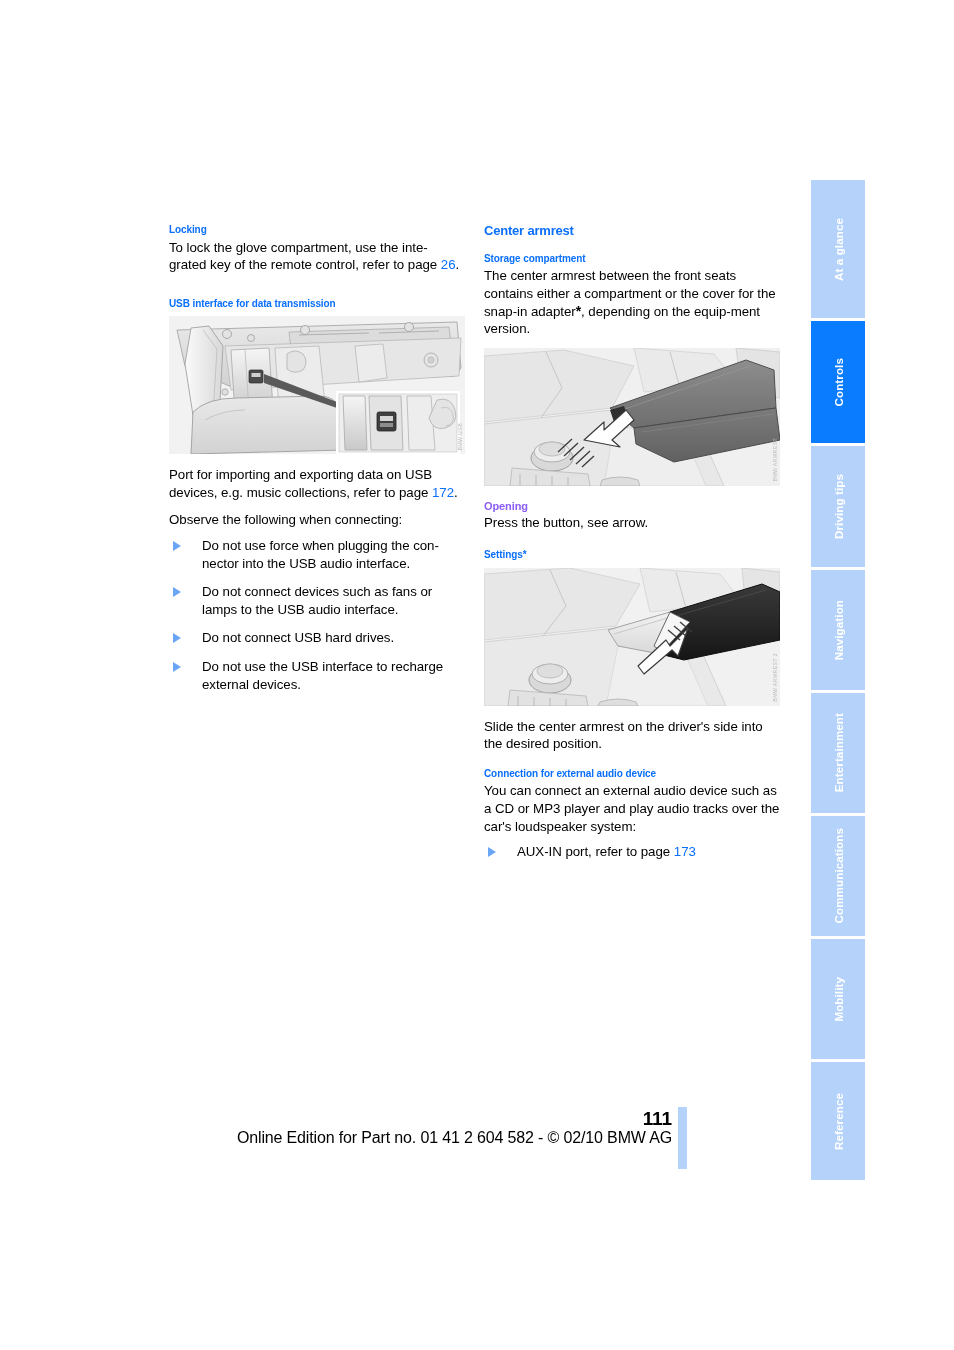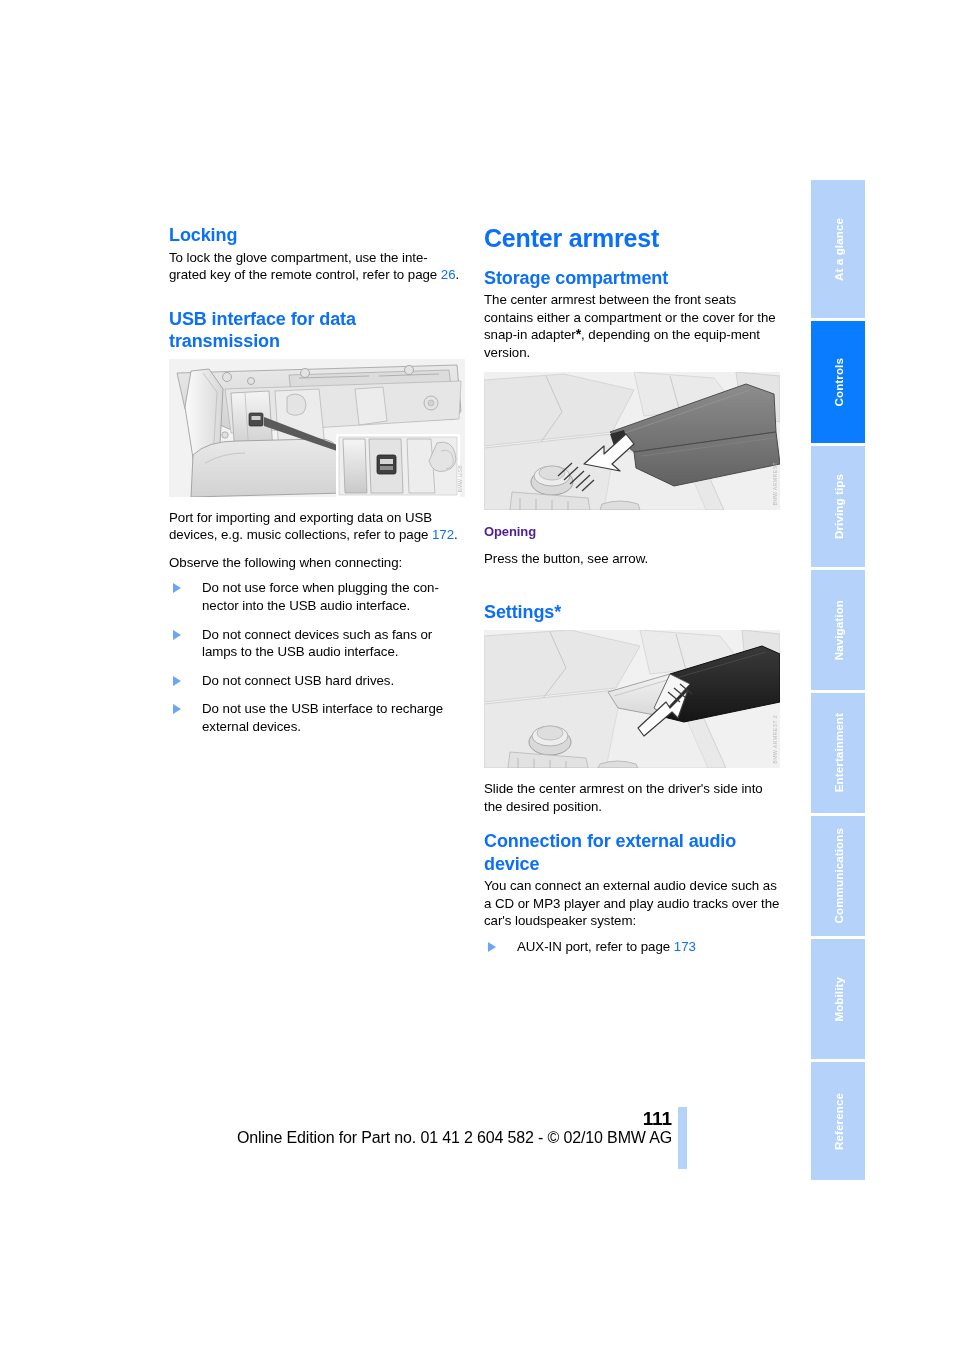--- a/index.html
+++ b/index.html
@@ -28,7 +28,7 @@
     letter-spacing: -0.2px; margin: 0 0 14px 0; line-height: 1.15;
   }
   .h2 {
-    font-size: 18px; font-weight: bold; color: #0a6ffa;
+    font-size: 10px; font-weight: bold; color: #0a6ffa;
     margin: 0 0 2px 0; line-height: 1.25; letter-spacing: -0.1px;
   }
   .h3 {

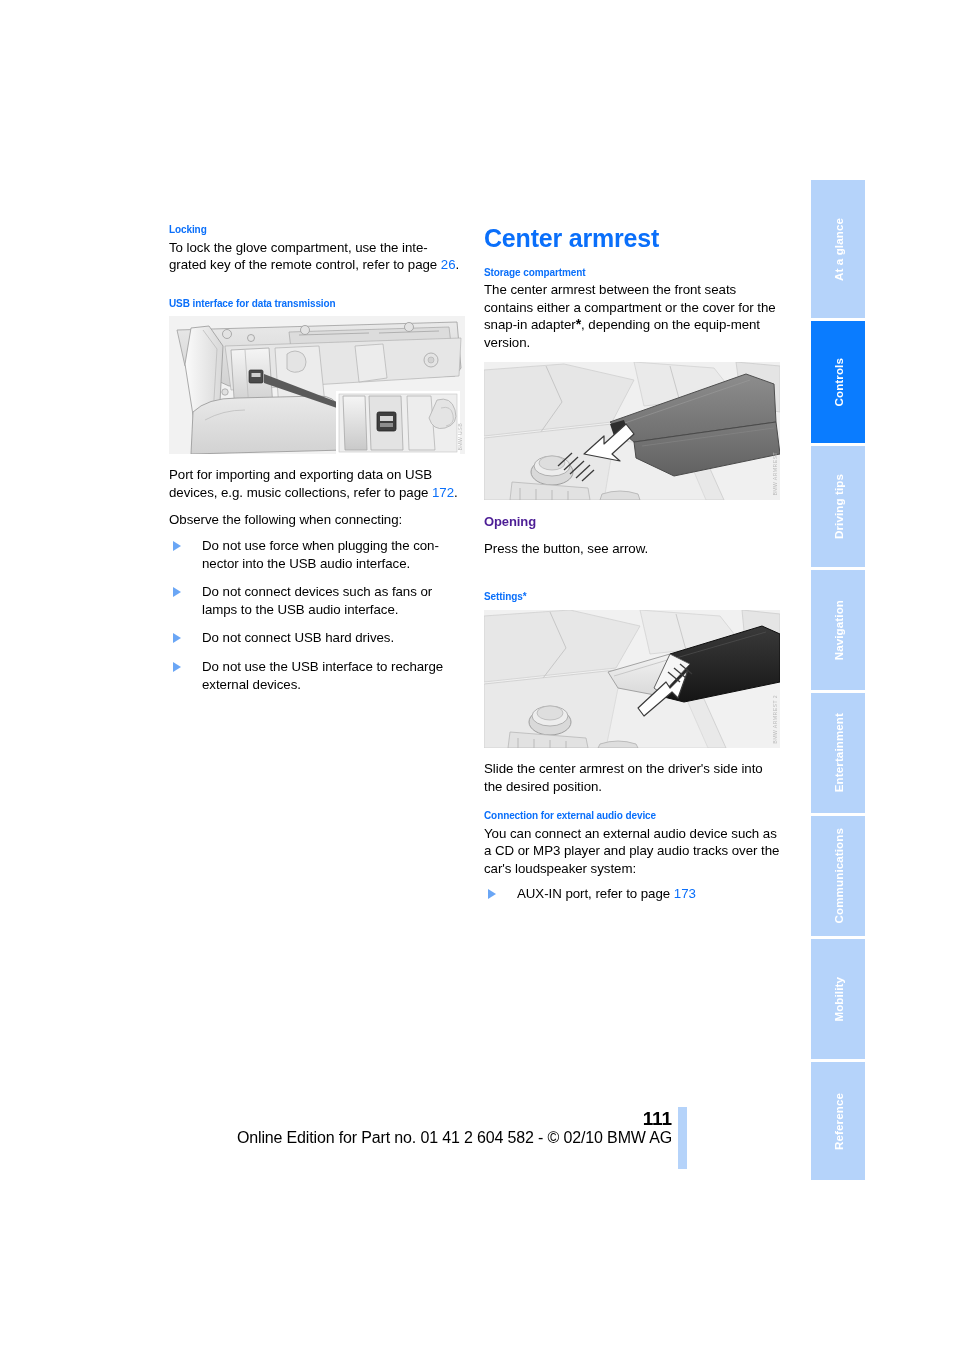--- a/index.html
+++ b/index.html
@@ -24,7 +24,7 @@
 
   
   .h1 {
-    font-size: 25px; font-weight: bold; color: #0a6ffa;
+    font-size: 13px; font-weight: bold; color: #0a6ffa;
     letter-spacing: -0.2px; margin: 0 0 14px 0; line-height: 1.15;
   }
   .h2 {

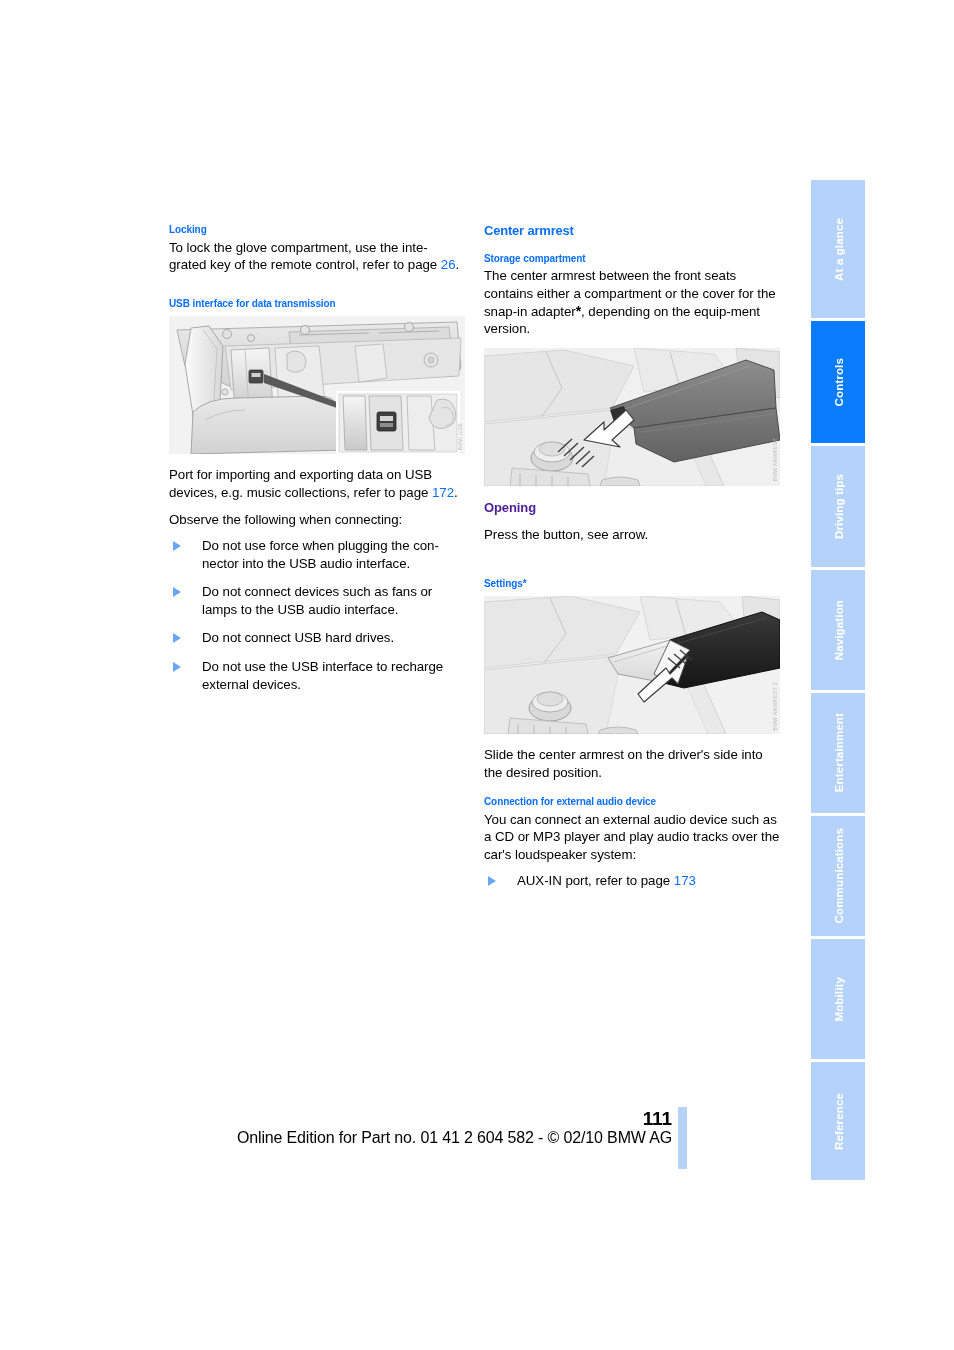--- a/index.html
+++ b/index.html
@@ -32,8 +32,8 @@
     margin: 0 0 2px 0; line-height: 1.25; letter-spacing: -0.1px;
   }
   .h3 {
-    font-size: 13px; font-weight: bold; color: #4c1d95;
-    margin: 0 0 10px 0; line-height: 1.25; letter-spacing: -0.1px;
+    font-size: 11px; font-weight: bold; color: #8b5cf6;
+    margin: 0 0 0 0; line-height: 1.25; letter-spacing: -0.1px;
   }
   p.body {
     font-size: 13.3px; line-height: 17.6px; margin: 0 0 10px 0;

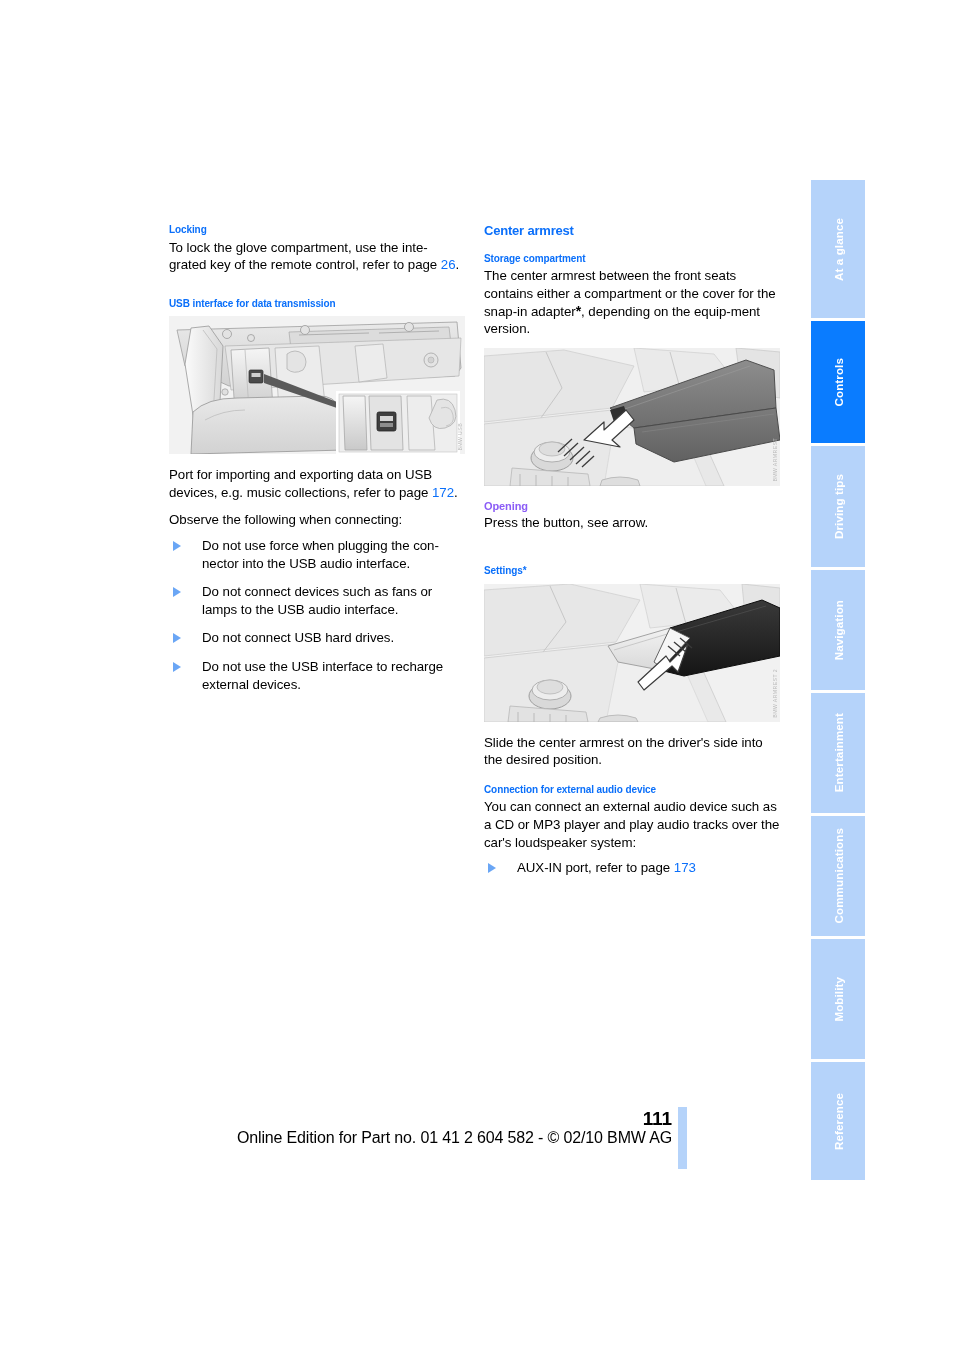--- a/index.html
+++ b/index.html
@@ -262,7 +262,7 @@
     <h3 class="h3" style="margin-top:14px">Opening</h3>
     <p class="body">Press the button, see arrow.</p>
 
-    <h2 class="h2" style="margin-top:34px">Settings*</h2>
+    <h2 class="h2" style="margin-top:18px">Settings*</h2>
 
     <div class="fig">
       <svg viewBox="0 0 296 138" preserveAspectRatio="none" aria-hidden="true">

